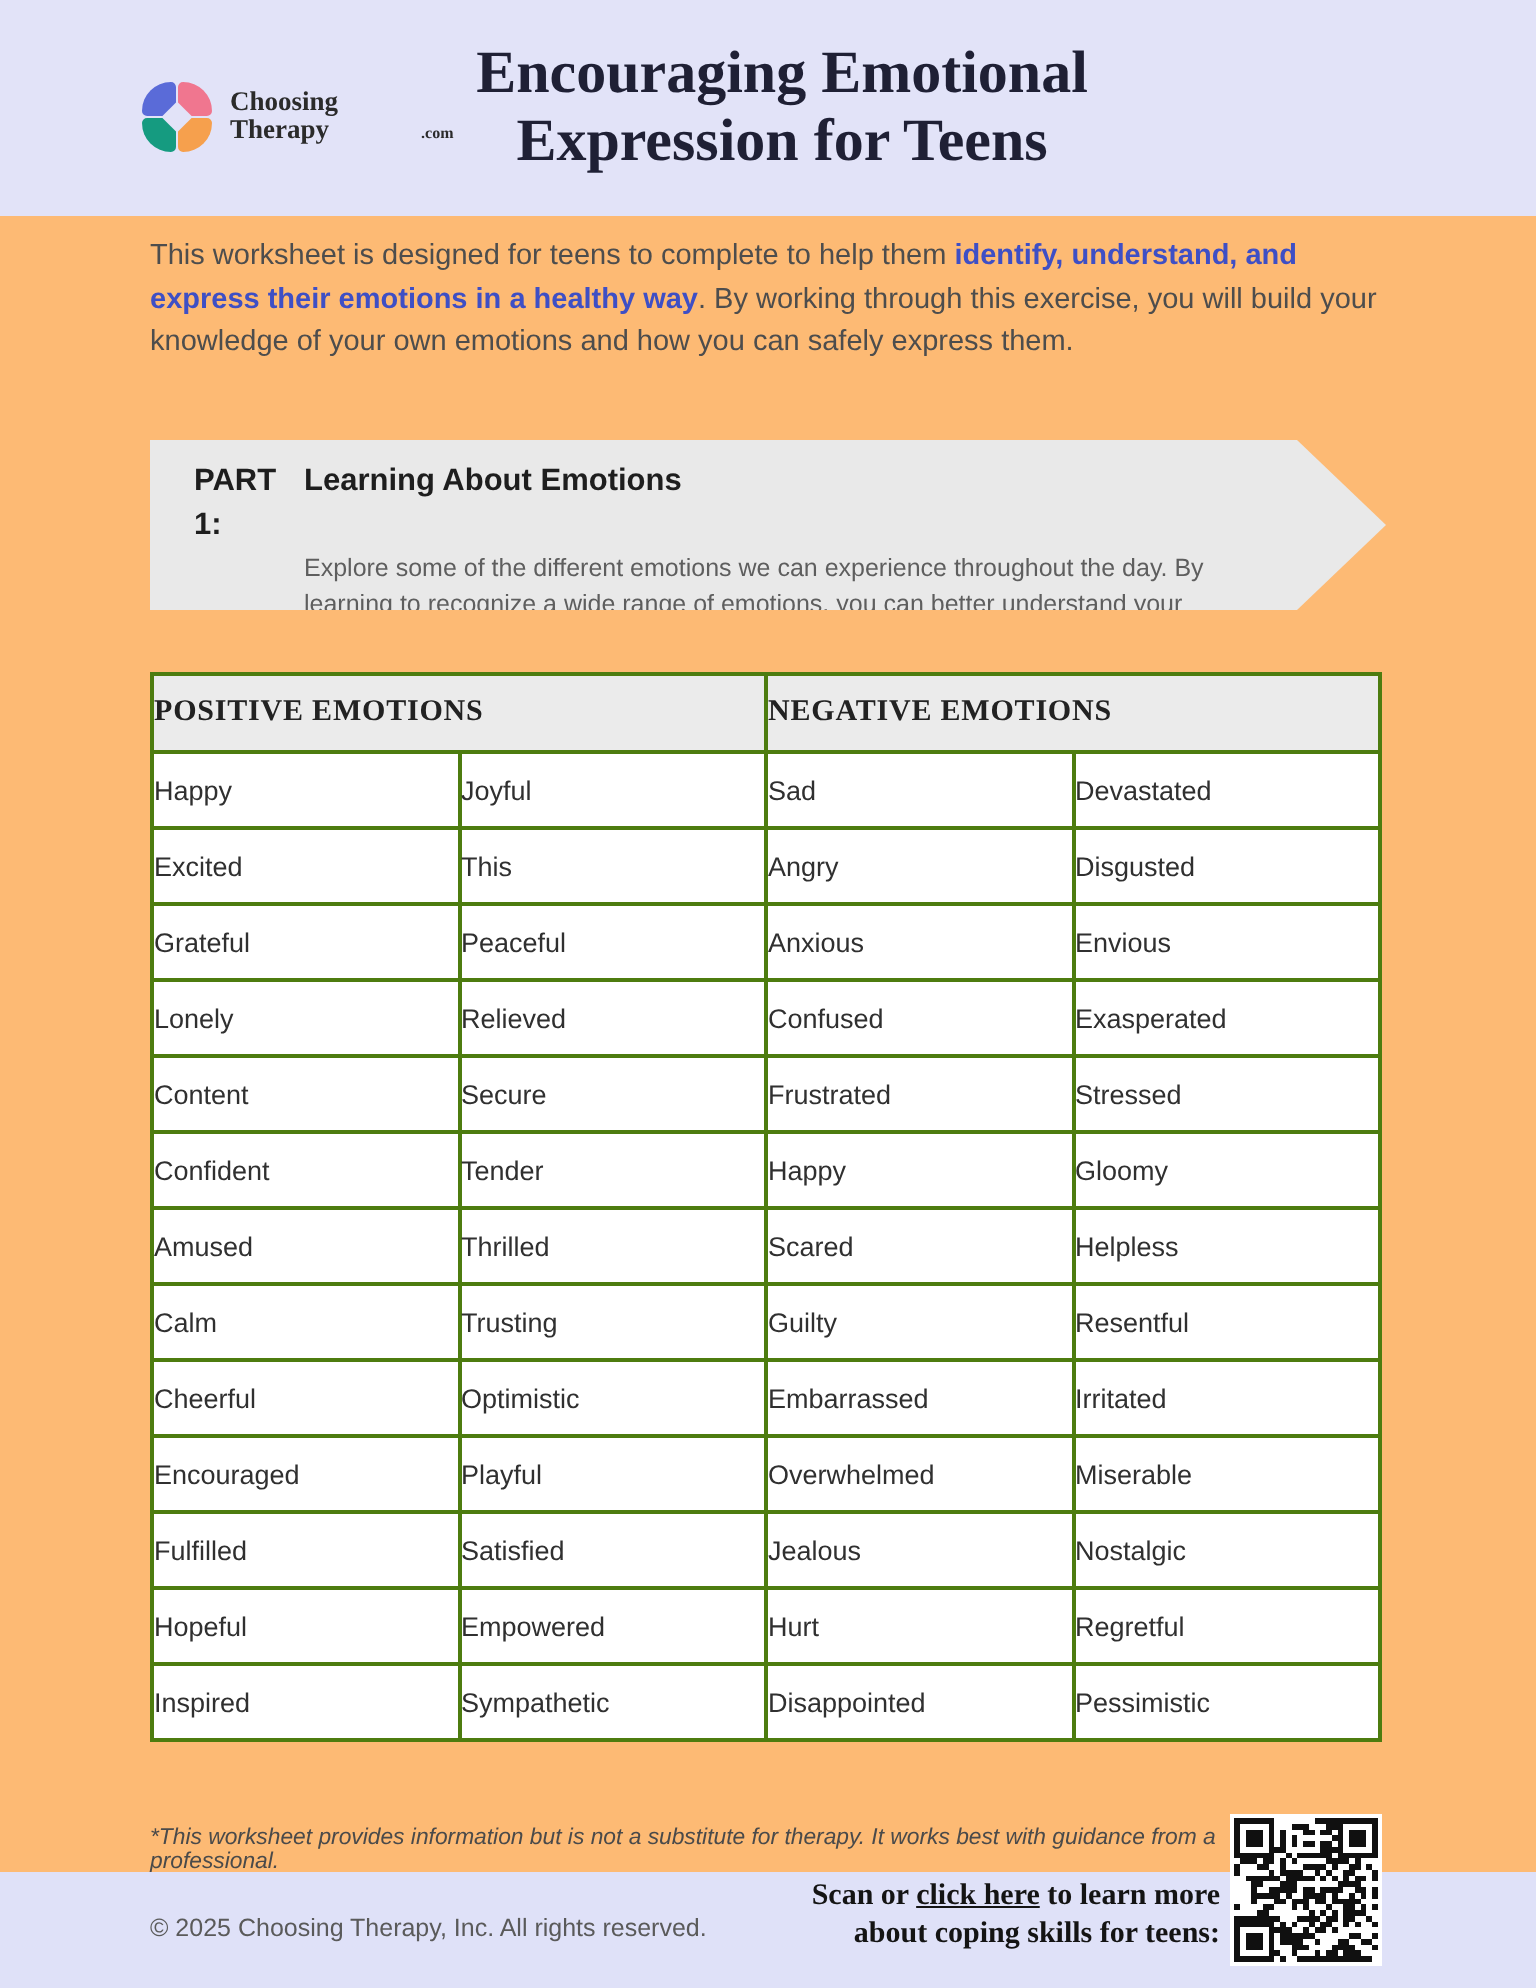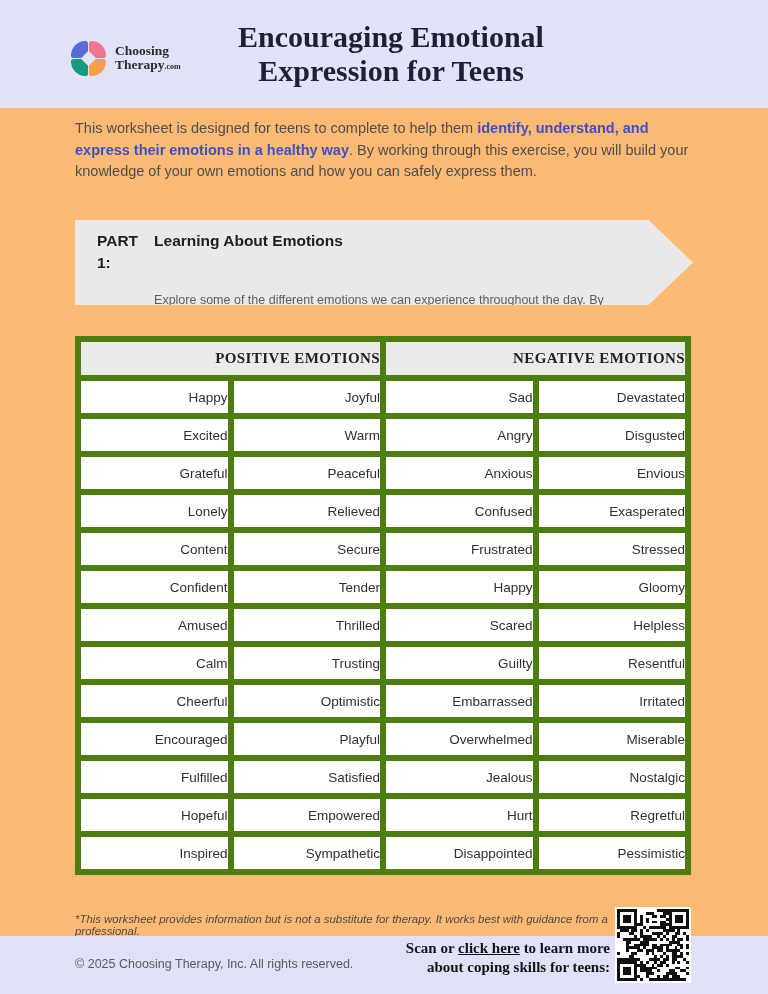--- a/index.html
+++ b/index.html
@@ -33,7 +33,7 @@
     font-family:"Liberation Serif", serif; font-weight:700;
     font-size:13.5px; line-height:14px; color:#2B2B2B;
   }
-  .logo-text .tld { font-size:8px; }
+  .logo-text .tld { font-size:8px;margin-left:46px; }
   .page-title {
     position:absolute; top:20px; left:7px; width:768px;
     text-align:center;

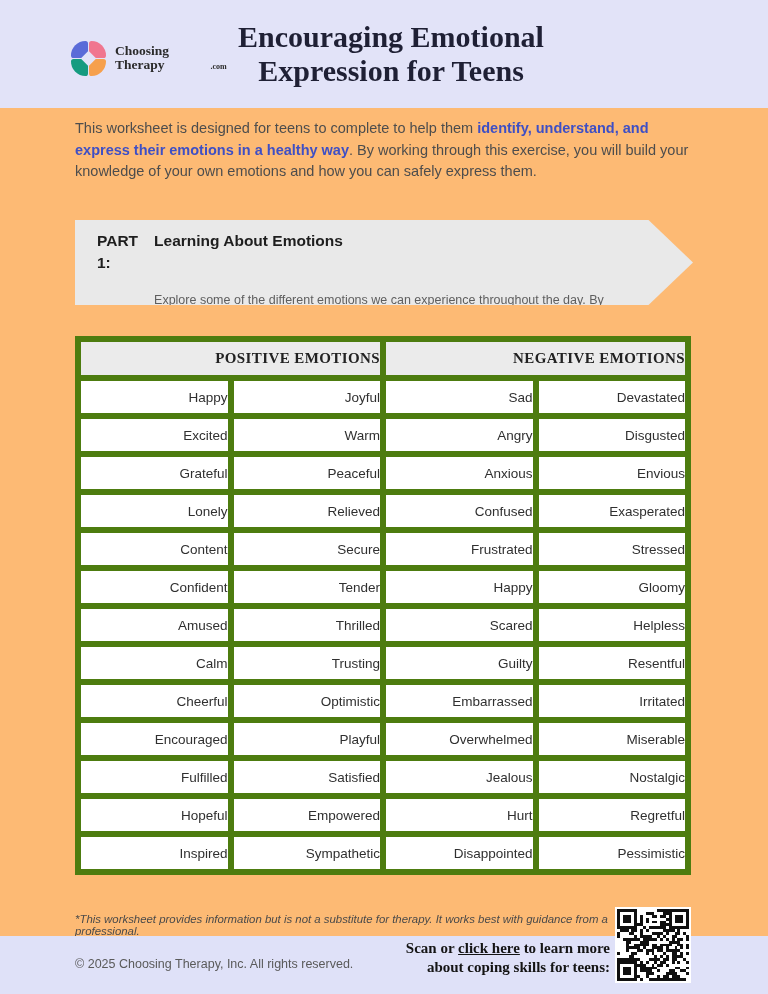--- a/index.html
+++ b/index.html
@@ -57,7 +57,7 @@
     padding:10px 0 0 22px;
   }
   .part1-grid {
-    display:grid; grid-template-columns:auto 1fr; column-gap:12px; width:520px;gap:16px;
+    display:grid; grid-template-columns:auto 1fr; column-gap:12px; width:520px;
   }
   .part1-label, .part1-title {
     font-size:15.5px; font-weight:700; color:#1E1E1E; line-height:22px;

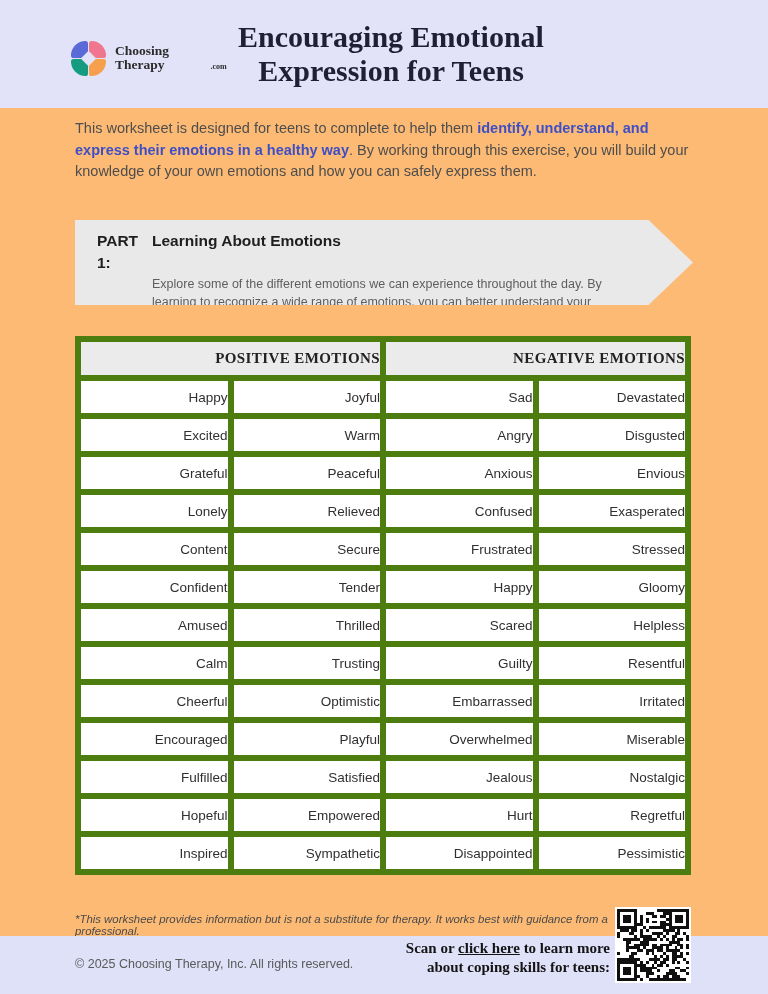--- a/index.html
+++ b/index.html
@@ -73,7 +73,7 @@
     border-collapse:collapse; table-layout:fixed;
   }
   .emotions-table th, .emotions-table td {
-    border:6px solid #4d7c0f; text-align:right; background:#ffffff;
+    border:2px solid #4d7c0f; text-align:left; background:#ffffff;
   }
   .emotions-table th {
     height:39px; background:#EBEBEB;

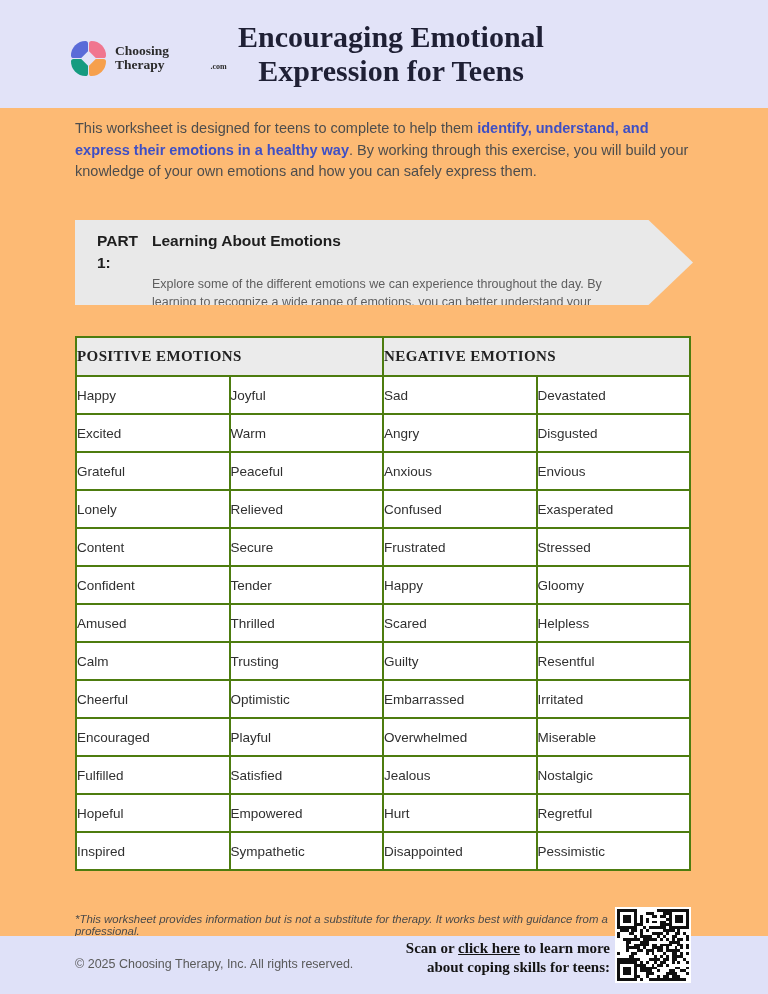--- a/index.html
+++ b/index.html
@@ -165,7 +165,7 @@
         </tr>
         <tr>
           <td>Excited</td>
-          <td>Warm</td>
+          <td>This</td>
           <td>Angry</td>
           <td>Disgusted</td>
         </tr>

